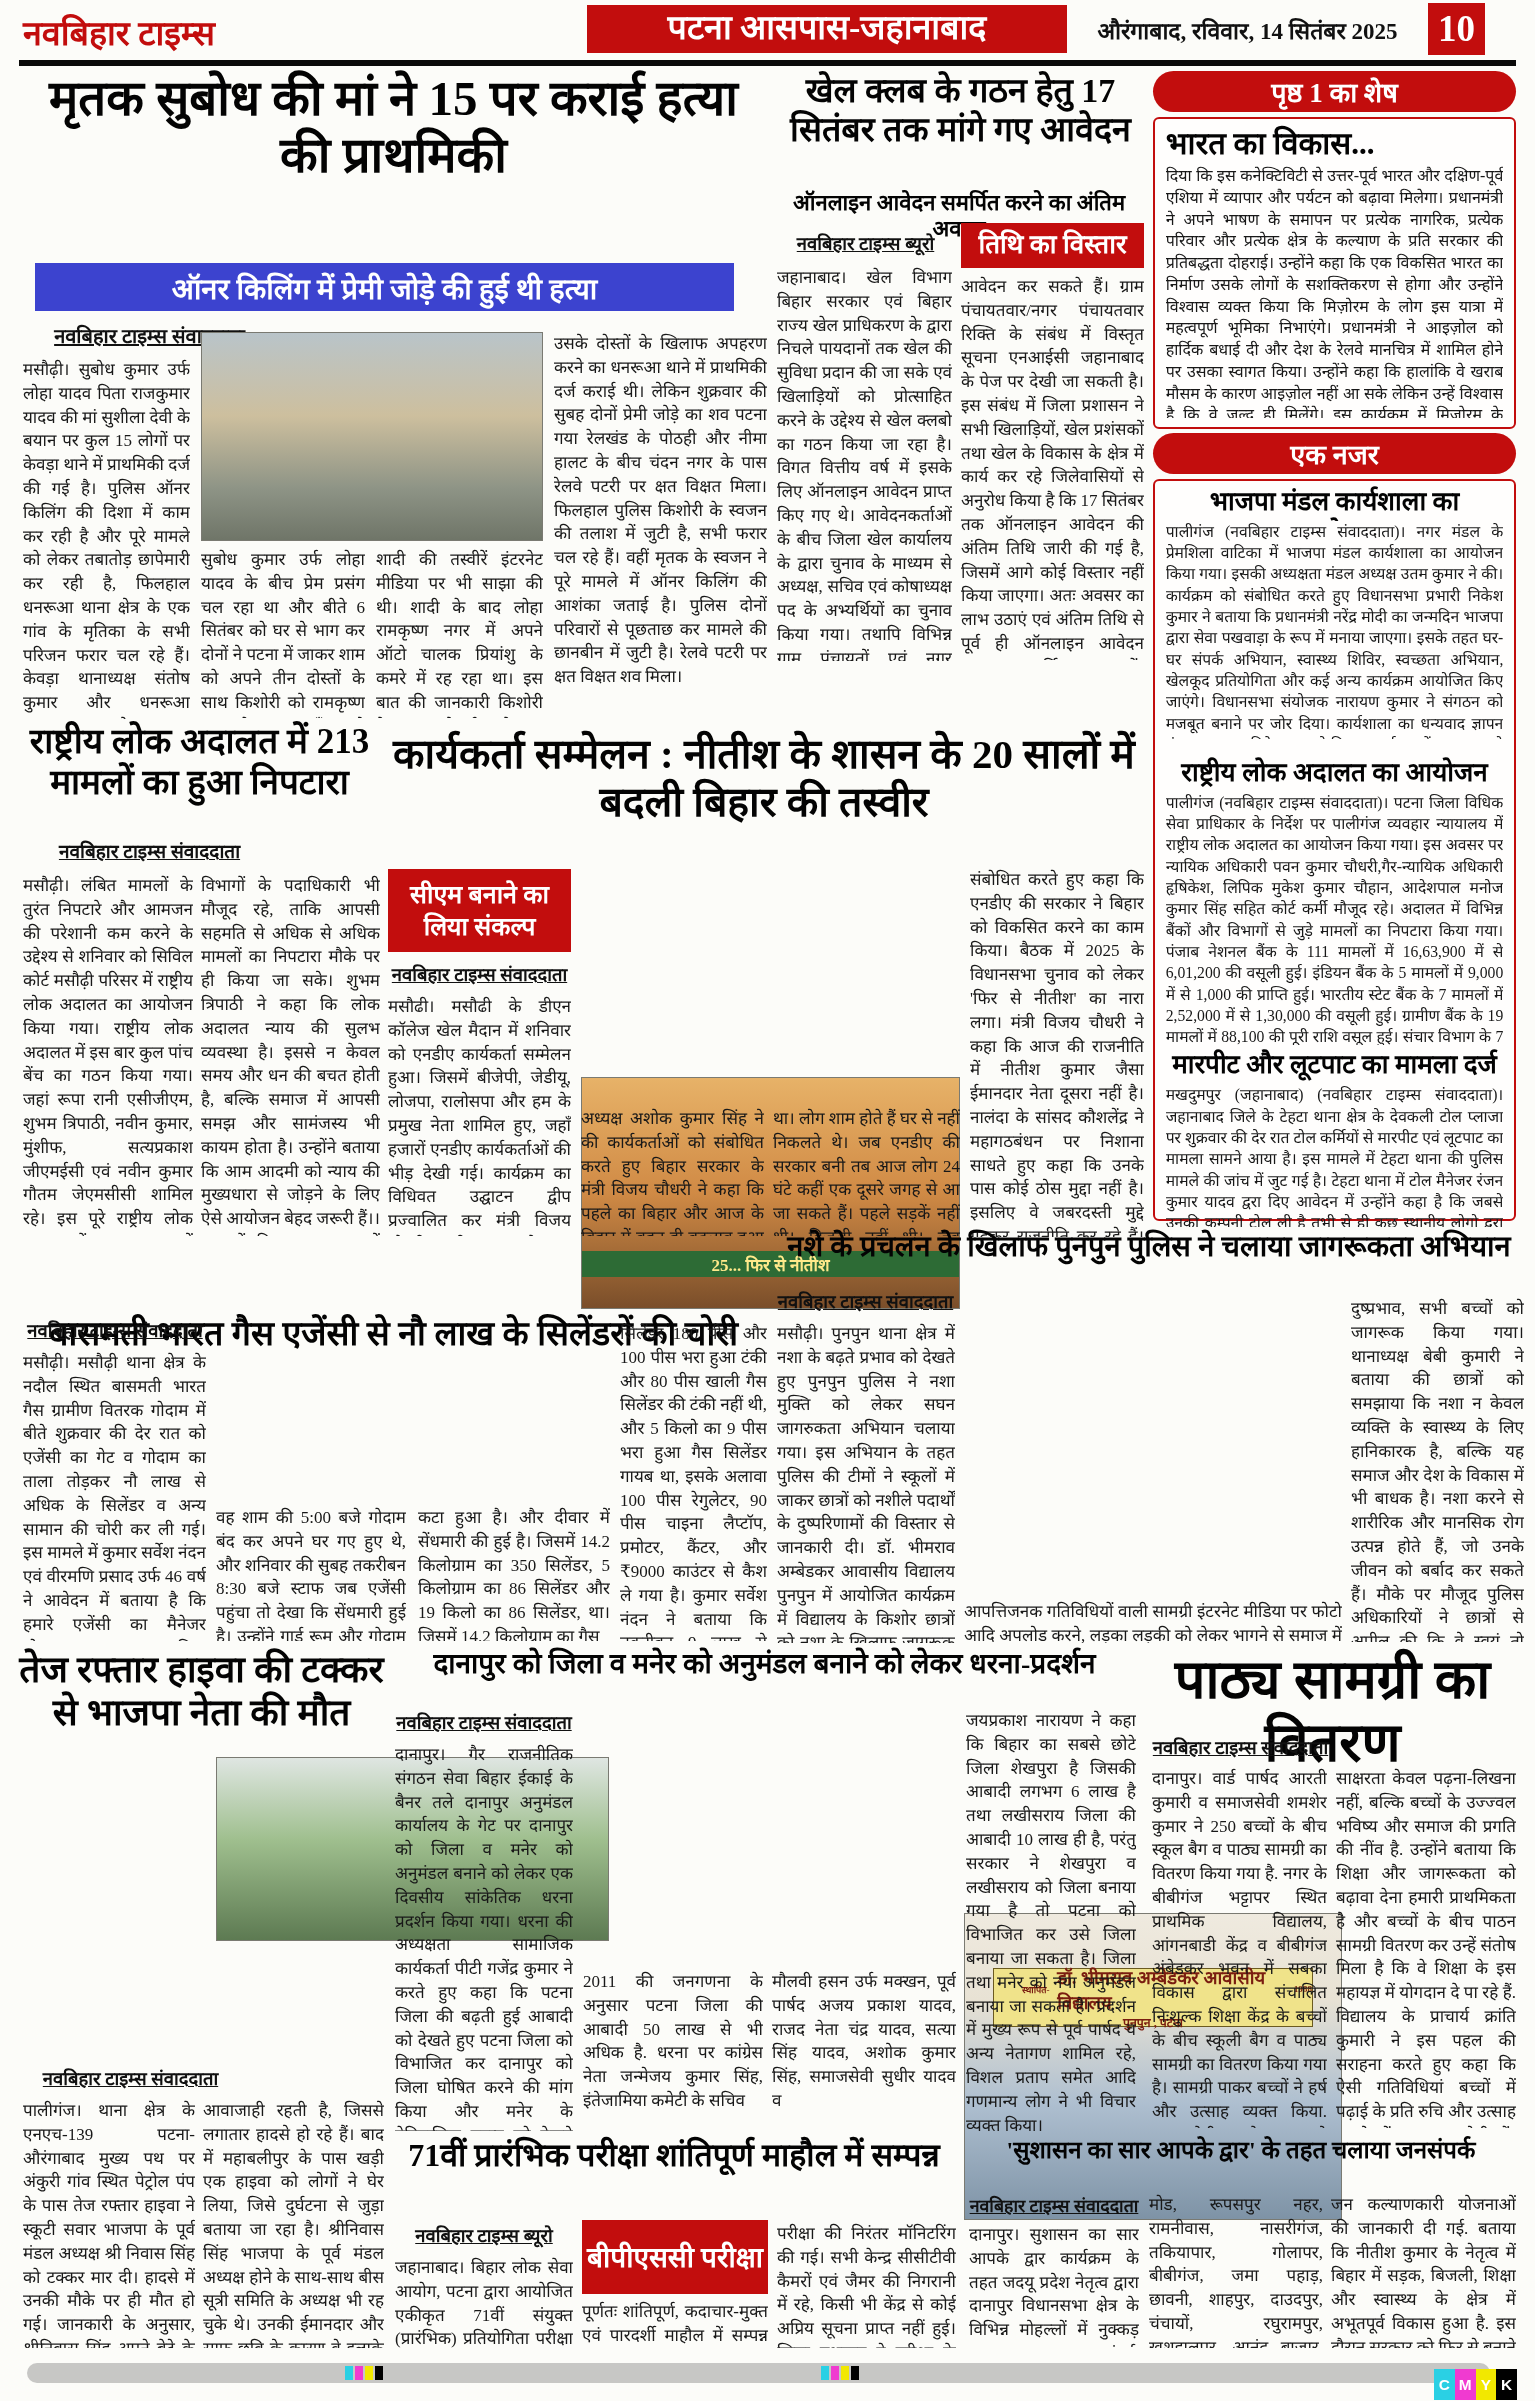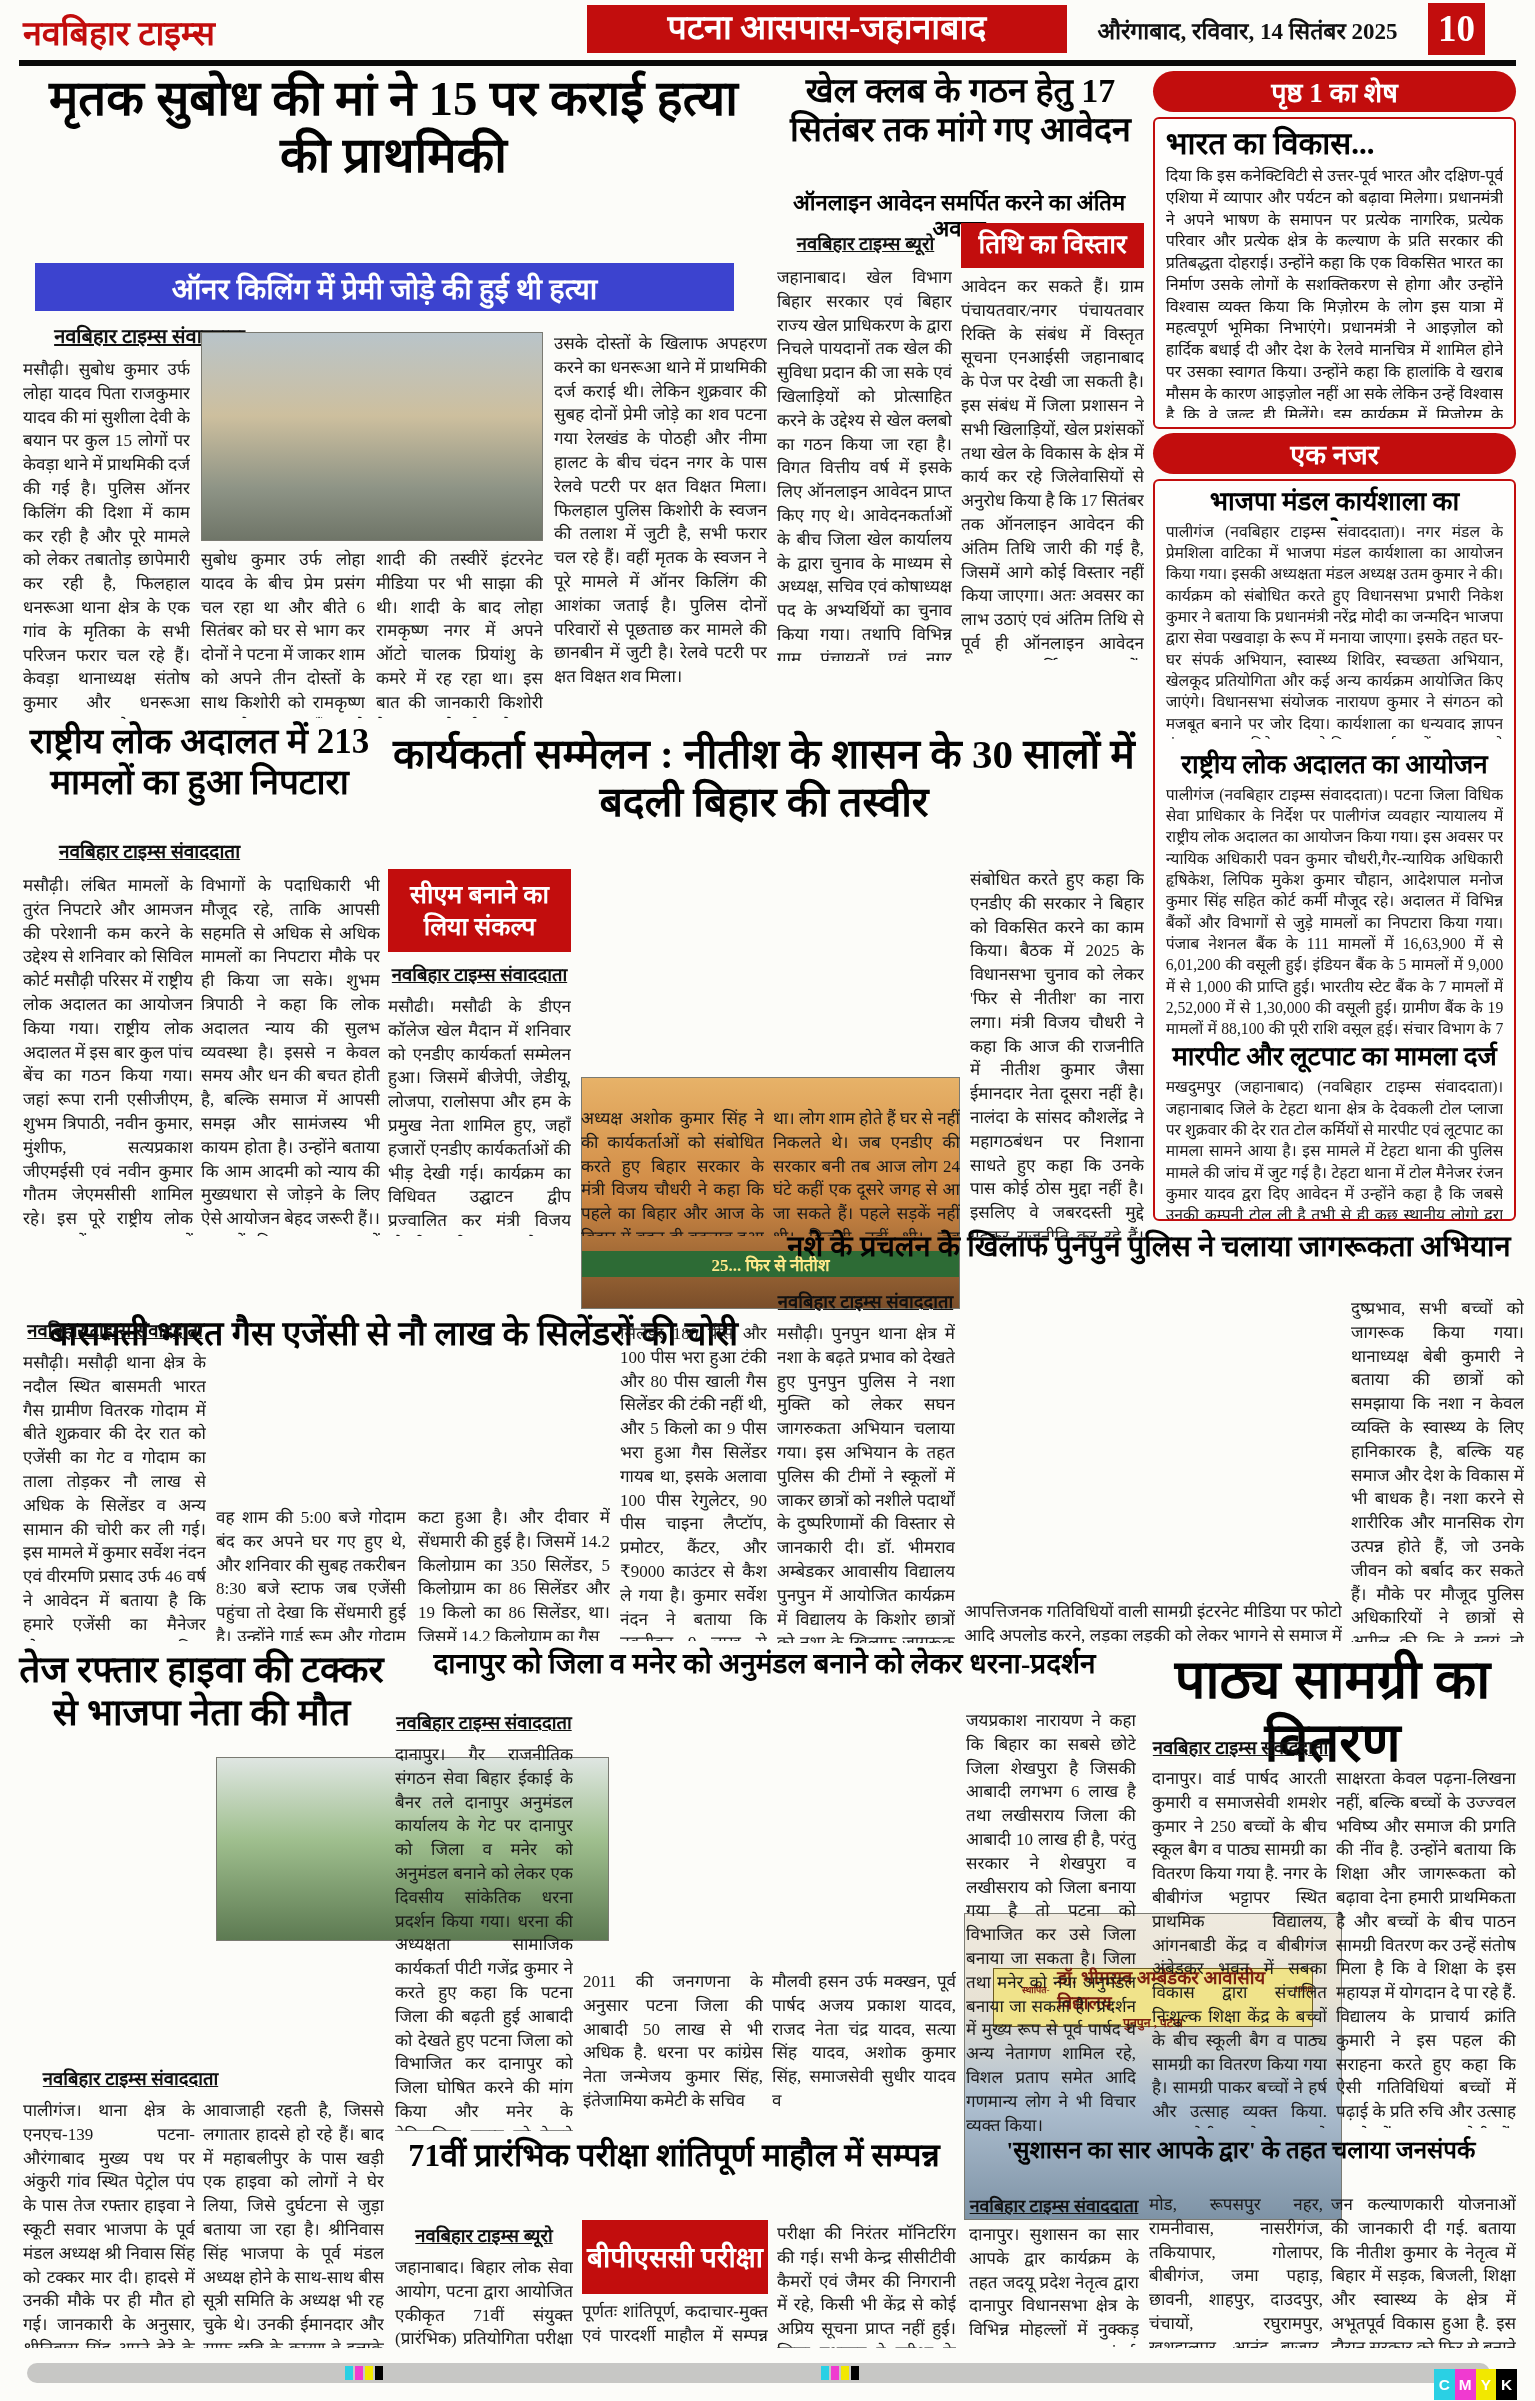--- a/index.html
+++ b/index.html
@@ -74,7 +74,7 @@
   <div class="abs body" style="left:23px;top:874px;width:170px;height:362px;font-size:17px;">मसौढ़ी। लंबित मामलों के तुरंत निपटारे और आमजन की परेशानी कम करने के उद्देश्य से शनिवार को सिविल कोर्ट मसौढ़ी परिसर में राष्ट्रीय लोक अदालत का आयोजन किया गया। राष्ट्रीय लोक अदालत में इस बार कुल पांच बेंच का गठन किया गया। जहां रूपा रानी एसीजीएम, शुभम त्रिपाठी, नवीन कुमार, मुंशीफ, सत्यप्रकाश जीएमईसी एवं नवीन कुमार गौतम जेएमसीसी शामिल रहे। इस पूरे राष्ट्रीय लोक अदालत में कुल 213 मामलों का निपटारा किया गया, जिसमें बैंक से संबंधित 28 मामले का निष्पादन किया गया। इन बेंचों पर रेलवे, बैंक, बिजली, भूमि विवाद, पारिवारिक मामले और अन्य कई तरह के मामलों का समाधान किया जाएगा। न्यायिक अधिकारियों के साथ-साथ संबंधित</div>
   <div class="abs body" style="left:201px;top:874px;width:179px;height:362px;font-size:17px;">विभागों के पदाधिकारी भी मौजूद रहे, ताकि आपसी सहमति से अधिक से अधिक मामलों का निपटारा मौके पर ही किया जा सके। शुभम त्रिपाठी ने कहा कि लोक अदालत न्याय की सुलभ व्यवस्था है। इससे न केवल समय और धन की बचत होती है, बल्कि समाज में आपसी समझ और सामंजस्य भी कायम होता है। उन्होंने बताया कि आम आदमी को न्याय की मुख्यधारा से जोड़ने के लिए ऐसे आयोजन बेहद जरूरी हैं।।बता दें कि साल 2025 में राष्ट्रीय लोक अदालत का यह तीसरा आयोजन है। इससे पहले दो चरणों में हजारों मामलों का निष्पादन हो चुका है। अदालत</div>
 
-  <div class="abs hl" style="left:384px;top:731px;width:760px;height:132px;font-size:41px;">कार्यकर्ता सम्मेलन : नीतीश के शासन के 30 सालों में बदली बिहार की तस्वीर</div>
+  <div class="abs hl" style="left:384px;top:731px;width:760px;height:132px;font-size:41px;">कार्यकर्ता सम्मेलन : नीतीश के शासन के 20 सालों में बदली बिहार की तस्वीर</div>
   <div class="abs redbox" style="left:388px;top:869px;width:183px;height:83px;font-size:25px;padding:0 7.7px;">सीएम बनाने का लिया संकल्प</div>
   <div class="abs byline" style="left:388px;top:961px;width:183px;height:28px;font-size:18.4px;">नवबिहार टाइम्स संवाददाता</div>
   <div class="abs body" style="left:388px;top:995px;width:183px;height:241px;font-size:17px;">मसौढी। मसौढी के डीएन कॉलेज खेल मैदान में शनिवार को एनडीए कार्यकर्ता सम्मेलन हुआ। जिसमें बीजेपी, जेडीयू, लोजपा, रालोसपा और हम के प्रमुख नेता शामिल हुए, जहाँ हजारों एनडीए कार्यकर्ताओं की भीड़ देखी गई। कार्यक्रम का विधिवत उद्घाटन द्वीप प्रज्वालित कर मंत्री विजय चौधरी, मंत्री संजय शेरावत, सासंद कौशलेंद्र, पूर्व सांसद रामकृपाल एवं चंदेश्वर चंद्रवंशी ने संयुक्त रूप से किया ।कार्यक्रम की अध्यक्षता भाजपा के जिला ग्रामीण अध्यक्ष रजनीश कुमार ने किया। मंच संचालन जदयू जिला ग्रामीण</div>

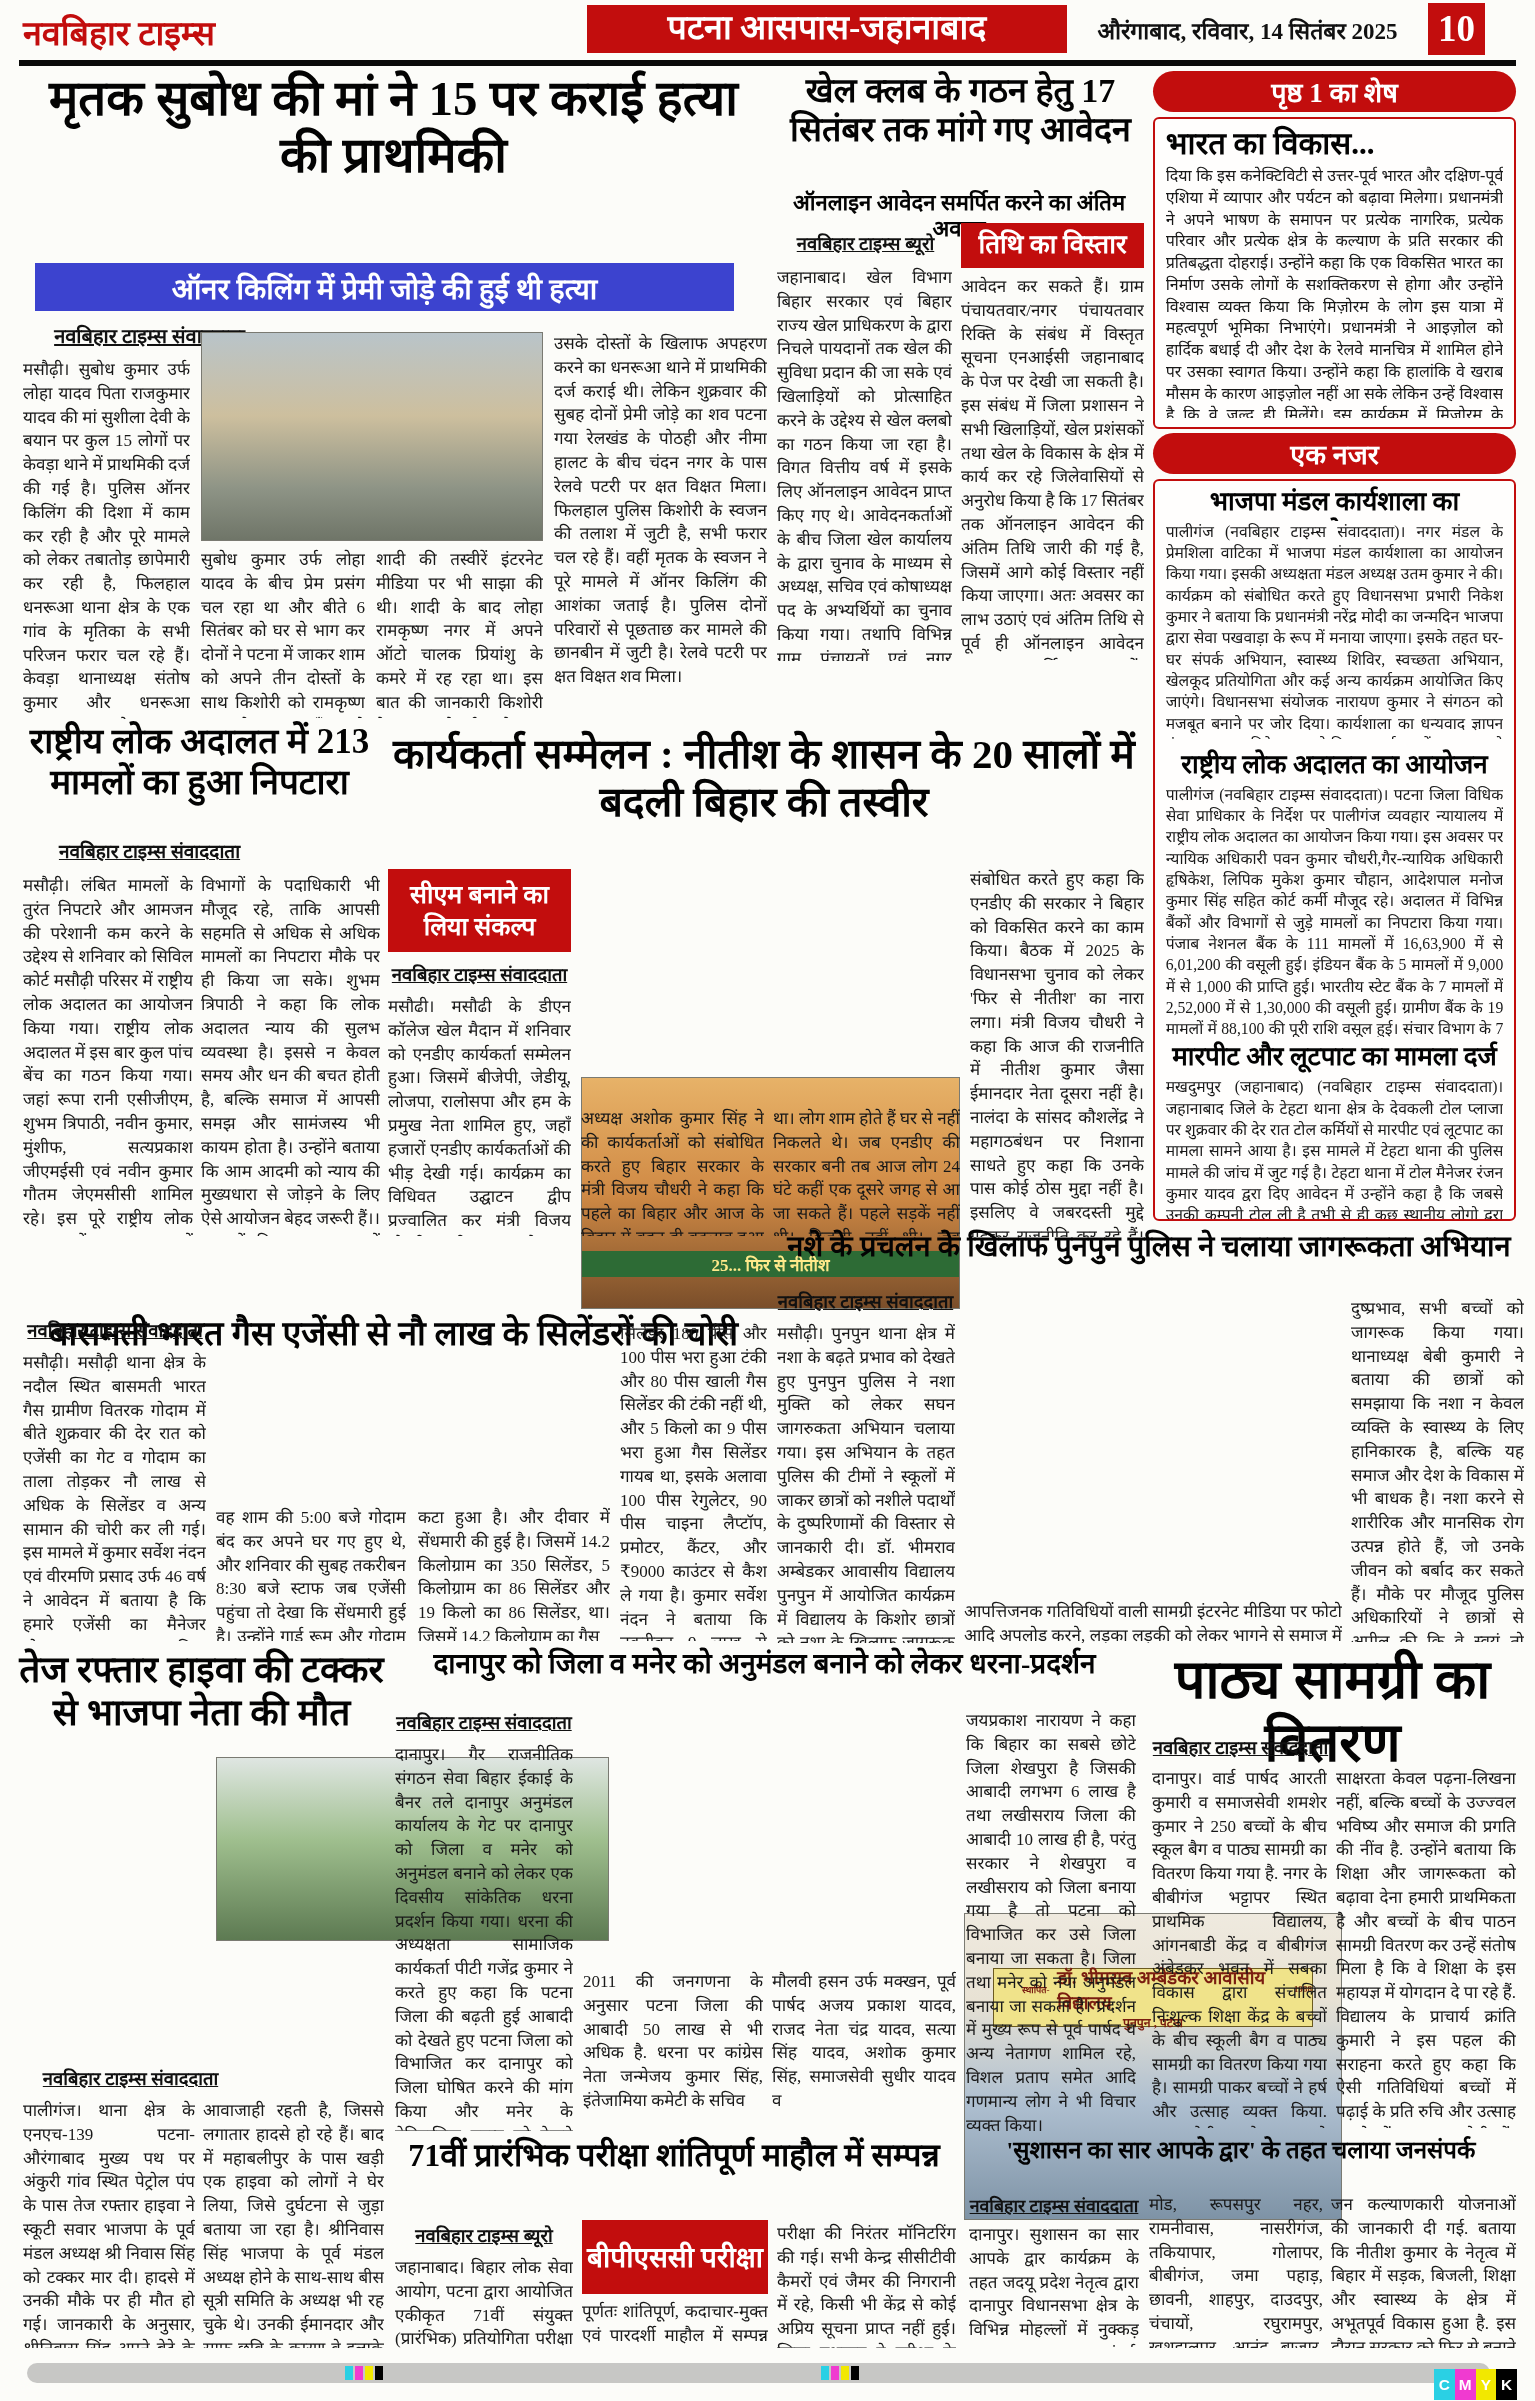--- a/index.html
+++ b/index.html
@@ -63,7 +63,7 @@
   <div class="abs redframe" style="left:1153px;top:479px;width:363px;height:742px;padding:4.6px 10.7px;">
     <div class="railhead" style="font-size:26px;height:35px;overflow:hidden;">भाजपा मंडल कार्यशाला का आयोजन</div>
     <div class="railbody" style="font-size:15.7px;height:218px;">पालीगंज (नवबिहार टाइम्स संवाददाता)। नगर मंडल के प्रेमशिला वाटिका में भाजपा मंडल कार्यशाला का आयोजन किया गया। इसकी अध्यक्षता मंडल अध्यक्ष उतम कुमार ने की। कार्यक्रम को संबोधित करते हुए विधानसभा प्रभारी निकेश कुमार ने बताया कि प्रधानमंत्री नरेंद्र मोदी का जन्मदिन भाजपा द्वारा सेवा पखवाड़ा के रूप में मनाया जाएगा। इसके तहत घर-घर संपर्क अभियान, स्वास्थ्य शिविर, स्वच्छता अभियान, खेलकूद प्रतियोगिता और कई अन्य कार्यक्रम आयोजित किए जाएंगे। विधानसभा संयोजक नारायण कुमार ने संगठन को मजबूत बनाने पर जोर दिया। कार्यशाला का धन्यवाद ज्ञापन मंडल उपाध्यक्ष दिनेश गुप्ता ने किया। कार्यक्रम में मुख्य रूप से पूर्व विधायक राम जन्म शर्मा भाजपा नेता अशोक वर्मा रवींद्र रंजन,रवि गुप्ता, कर्ण गुप्ता सहित कई कार्यकर्ता मौजूद रहे।</div>
-    <div class="railhead" style="font-size:26px;height:35px;overflow:hidden;margin-top:10px;">राष्ट्रीय लोक अदालत का आयोजन</div>
+    <div class="railhead" style="font-size:26px;height:35px;overflow:hidden;margin-top:18px;">राष्ट्रीय लोक अदालत का आयोजन</div>
     <div class="railbody" style="font-size:15.7px;height:253px;">पालीगंज (नवबिहार टाइम्स संवाददाता)। पटना जिला विधिक सेवा प्राधिकार के निर्देश पर पालीगंज व्यवहार न्यायालय में राष्ट्रीय लोक अदालत का आयोजन किया गया। इस अवसर पर न्यायिक अधिकारी पवन कुमार चौधरी,गैर-न्यायिक अधिकारी हृषिकेश, लिपिक मुकेश कुमार चौहान, आदेशपाल मनोज कुमार सिंह सहित कोर्ट कर्मी मौजूद रहे। अदालत में विभिन्न बैंकों और विभागों से जुड़े मामलों का निपटारा किया गया। पंजाब नेशनल बैंक के 111 मामलों में 16,63,900 में से 6,01,200 की वसूली हुई। इंडियन बैंक के 5 मामलों में 9,000 में से 1,000 की प्राप्ति हुई। भारतीय स्टेट बैंक के 7 मामलों में 2,52,000 में से 1,30,000 की वसूली हुई। ग्रामीण बैंक के 19 मामलों में 88,100 की पूरी राशि वसूल हुई। संचार विभाग के 7 मामलों में 8,358 में से 7,344 की प्राप्ति हुई। इसके अलावा आपराधिक मामलों में से 4 में 1 मामले का निष्पादन किया गया। अधिकारियों ने बताया कि लोक अदालत के माध्यम से आम जनता को शीघ्र न्याय और आर्थिक राहत मिलती है, जिससे उन्हें काफी लाभ होता है।</div>
     <div class="railhead" style="font-size:26px;height:35px;overflow:hidden;margin-top:4.6px;">मारपीट और लूटपाट का मामला दर्ज</div>
     <div class="railbody" style="font-size:15.7px;height:143px;">मखदुमपुर (जहानाबाद) (नवबिहार टाइम्स संवाददाता)। जहानाबाद जिले के टेहटा थाना क्षेत्र के देवकली टोल प्लाजा पर शुक्रवार की देर रात टोल कर्मियों से मारपीट एवं लूटपाट का मामला सामने आया है। इस मामले में टेहटा थाना की पुलिस मामले की जांच में जुट गई है। टेहटा थाना में टोल मैनेजर रंजन कुमार यादव द्वरा दिए आवेदन में उन्होंने कहा है कि जबसे उनकी कम्पनी टोल ली है तभी से ही कुछ स्थानीय लोगो द्वरा उन्हें परेशान किया जा रहा है। इस संबंध में पूर्व में भी प्राथमिकी दर्ज की गई थी, वहीं शुक्रवार की देर रात कुछ लोगों द्वारा उनके टोल पर आकर मारपीट किया गया और वाहनों को बगैर टोल लिए भगा दिया गया।</div>

